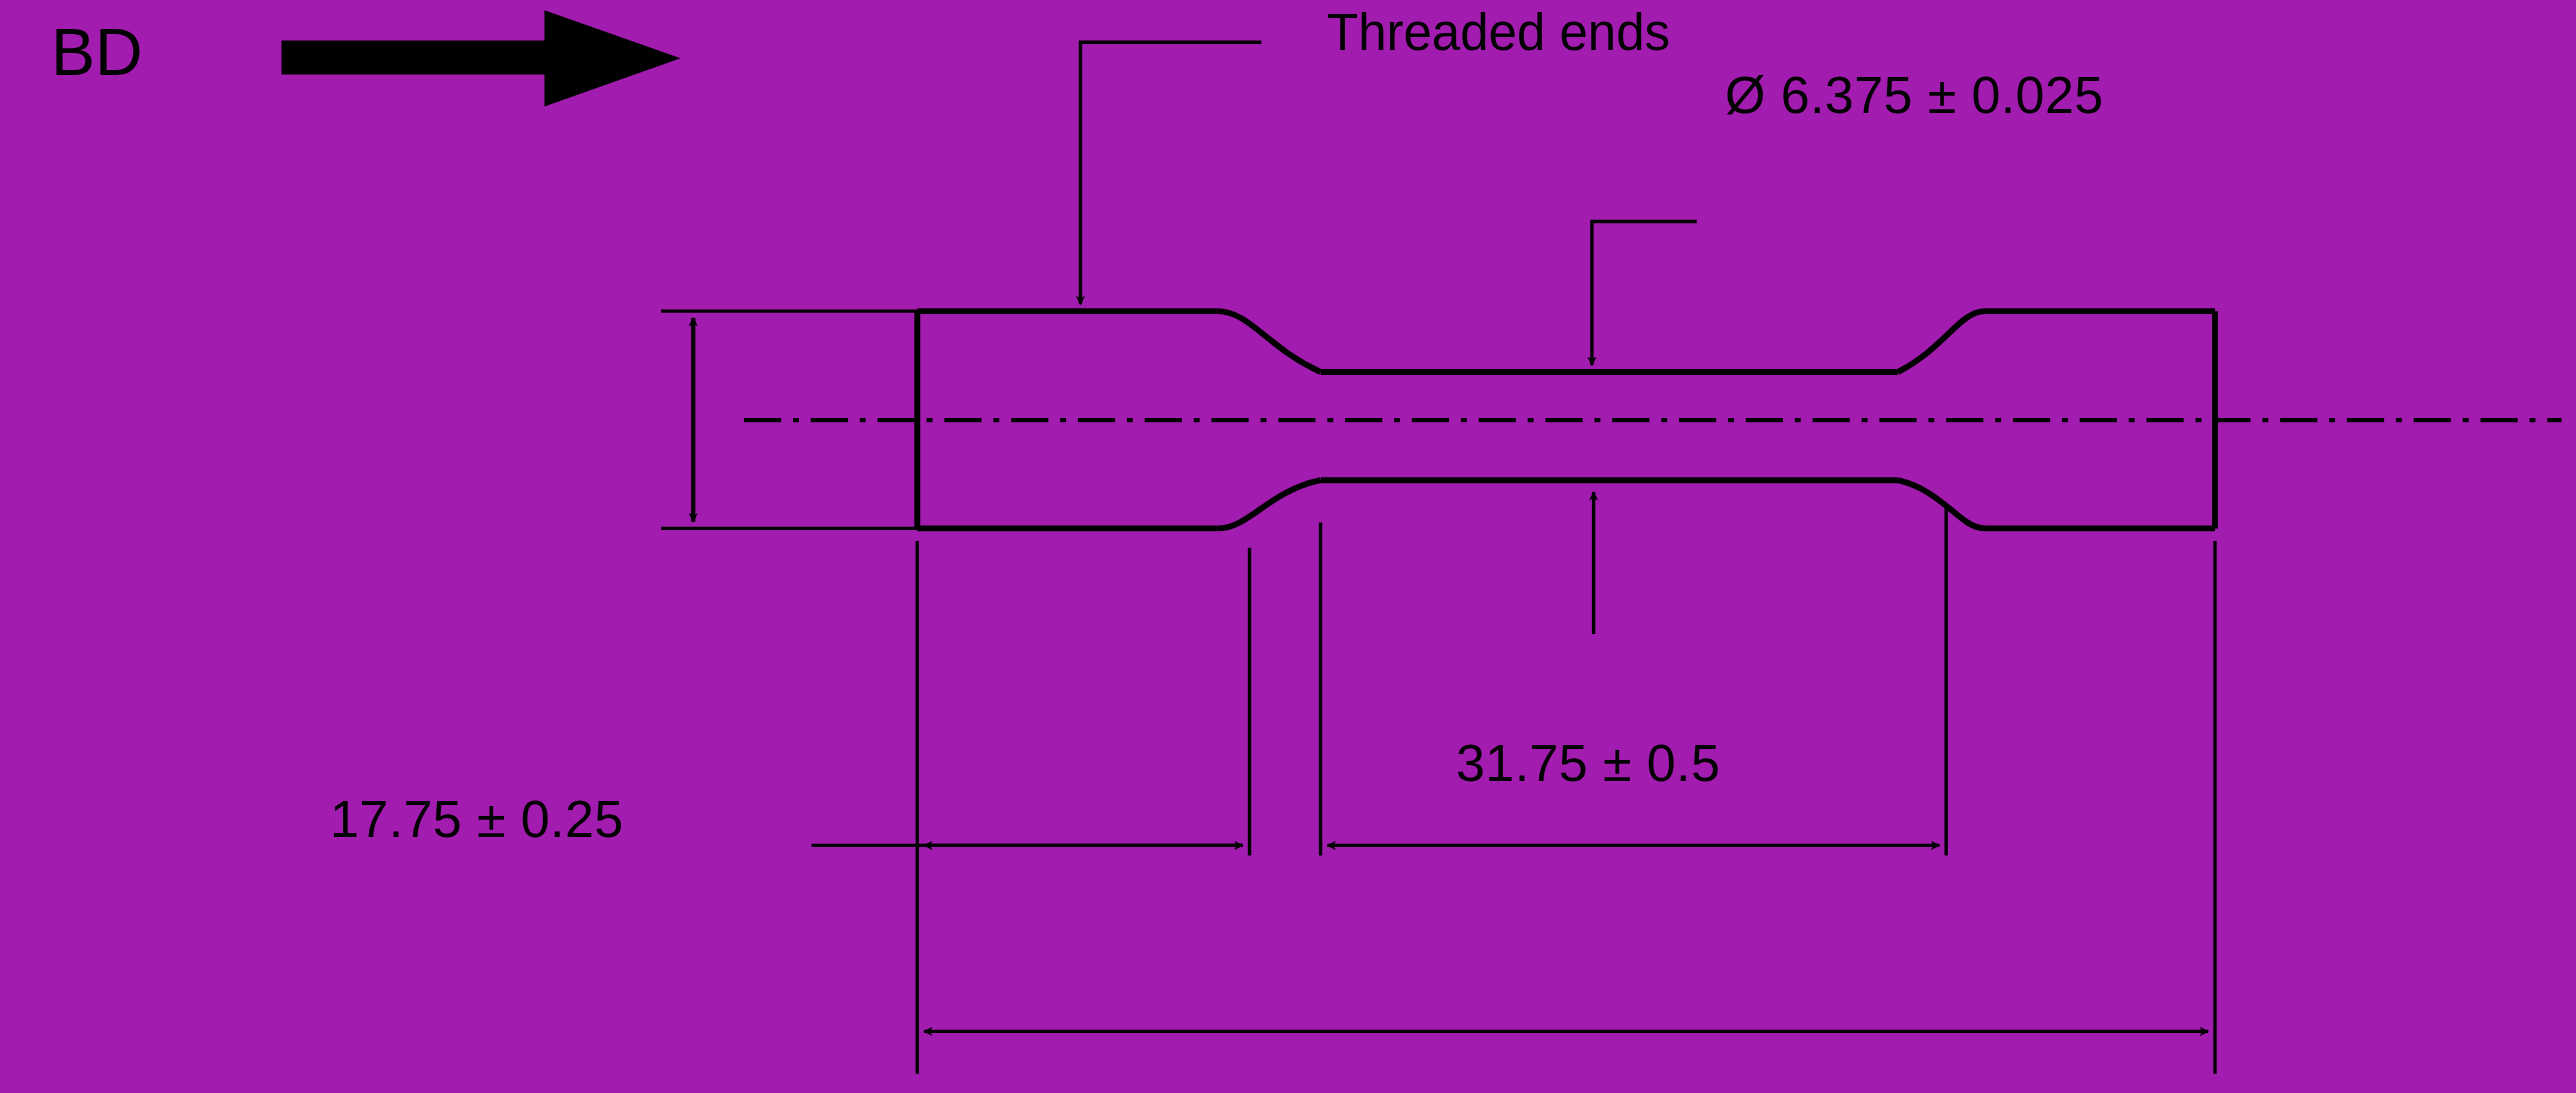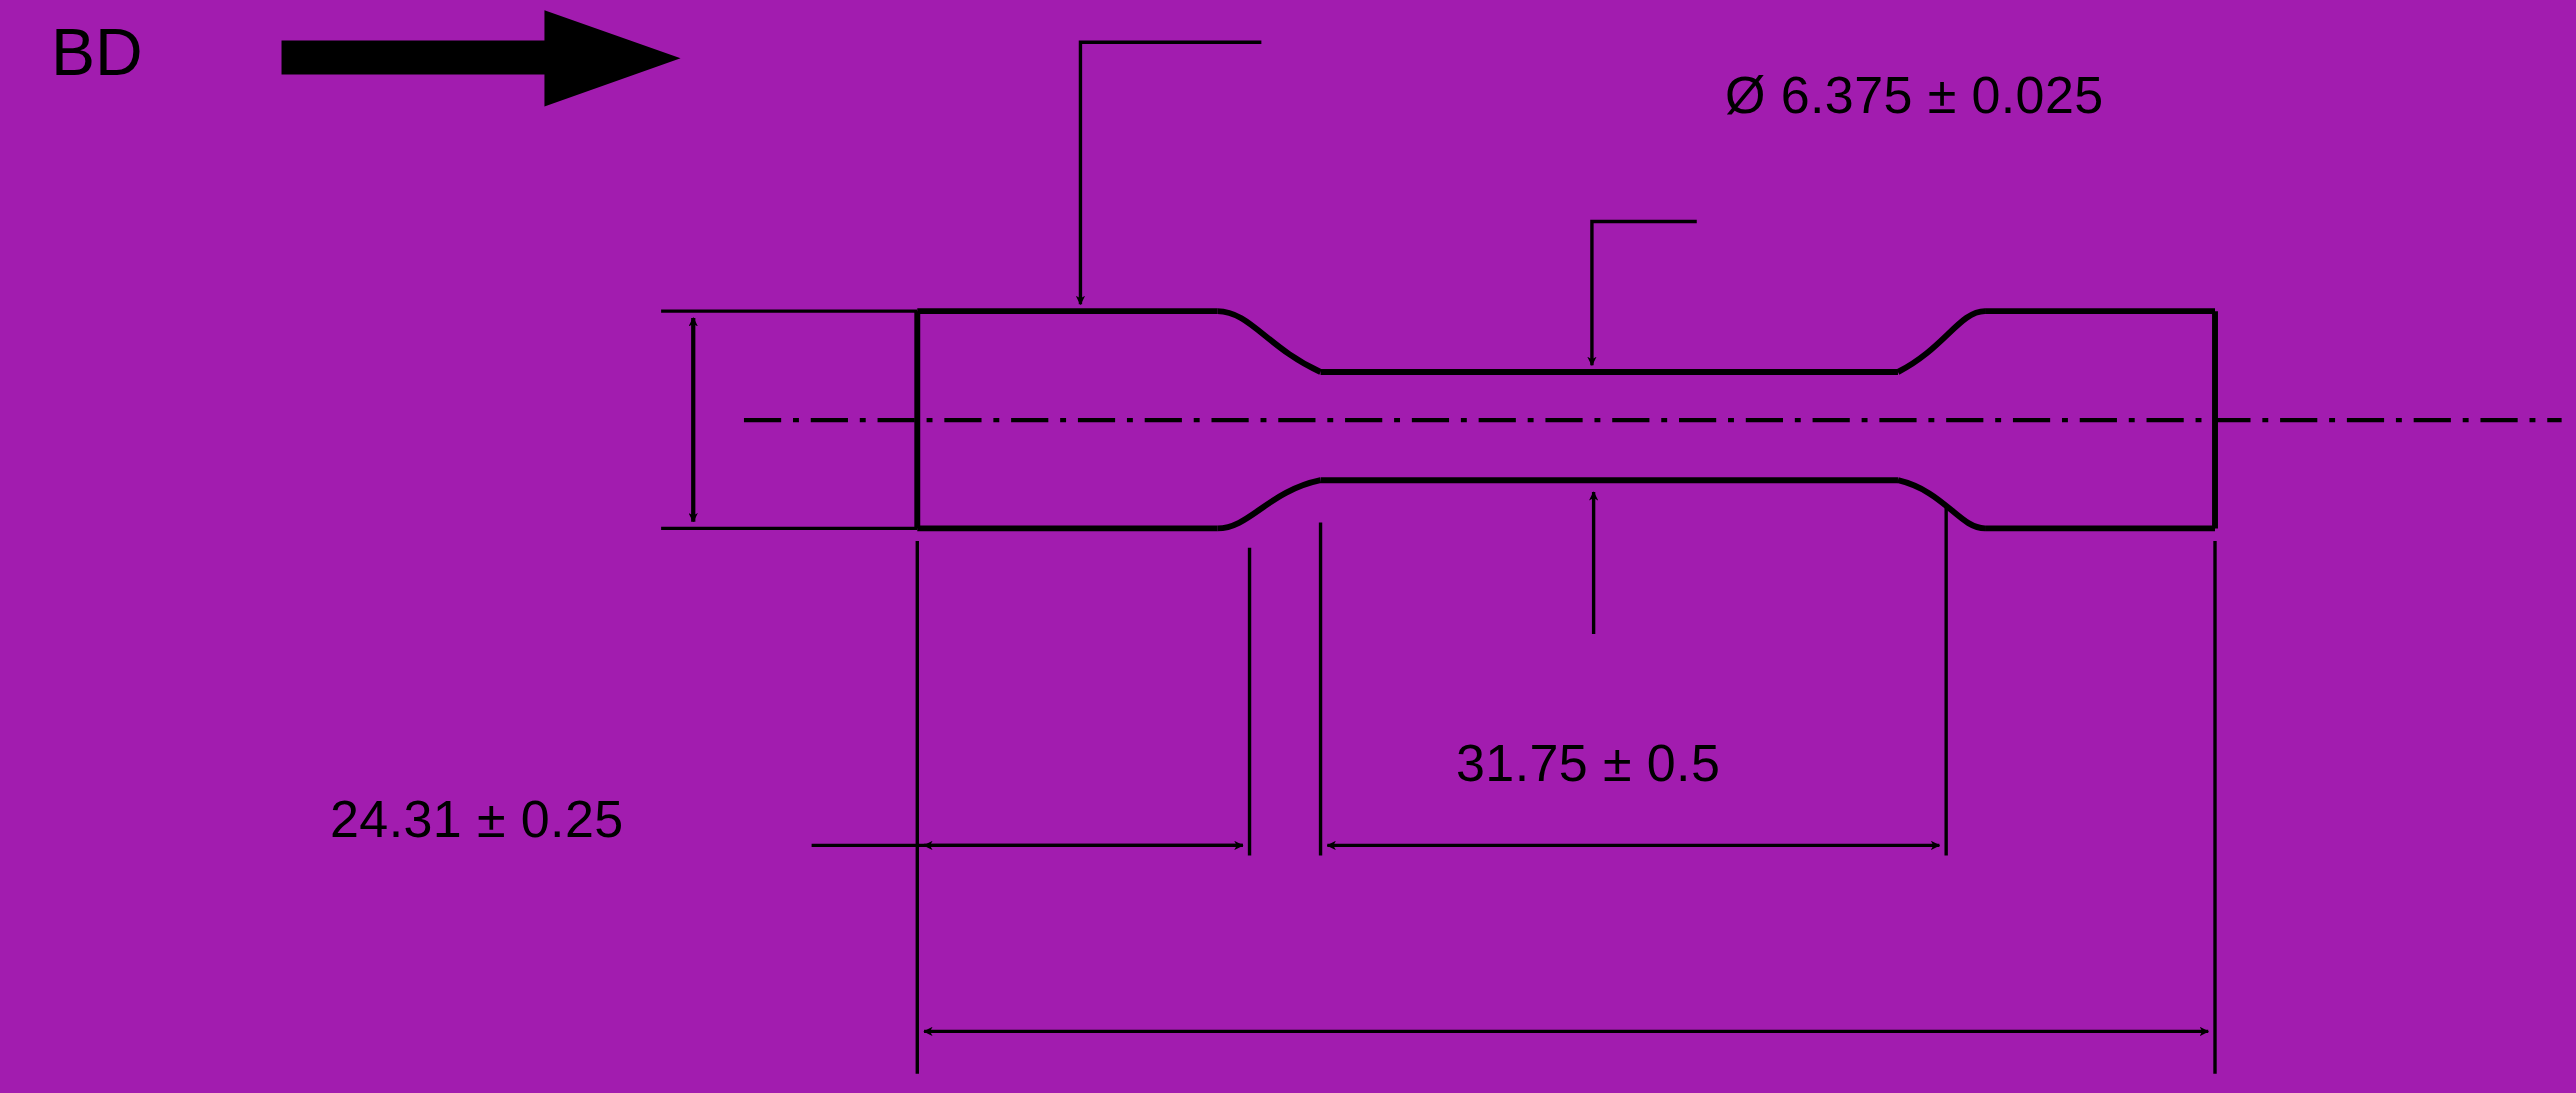--- a/index.html
+++ b/index.html
@@ -132,6 +132,7 @@
 
   <div class="lbl bd-text" style="left:51px; top:18.6px;">BD</div>
 
+  <div class="lbl note-text" style="left:1327px; top:6.8px;">Threaded ends</div>
 
   <div class="lbl dim-text" style="left:1725px; top:69px;text-align:right;">Ø 6.375 ± 0.025</div>
 

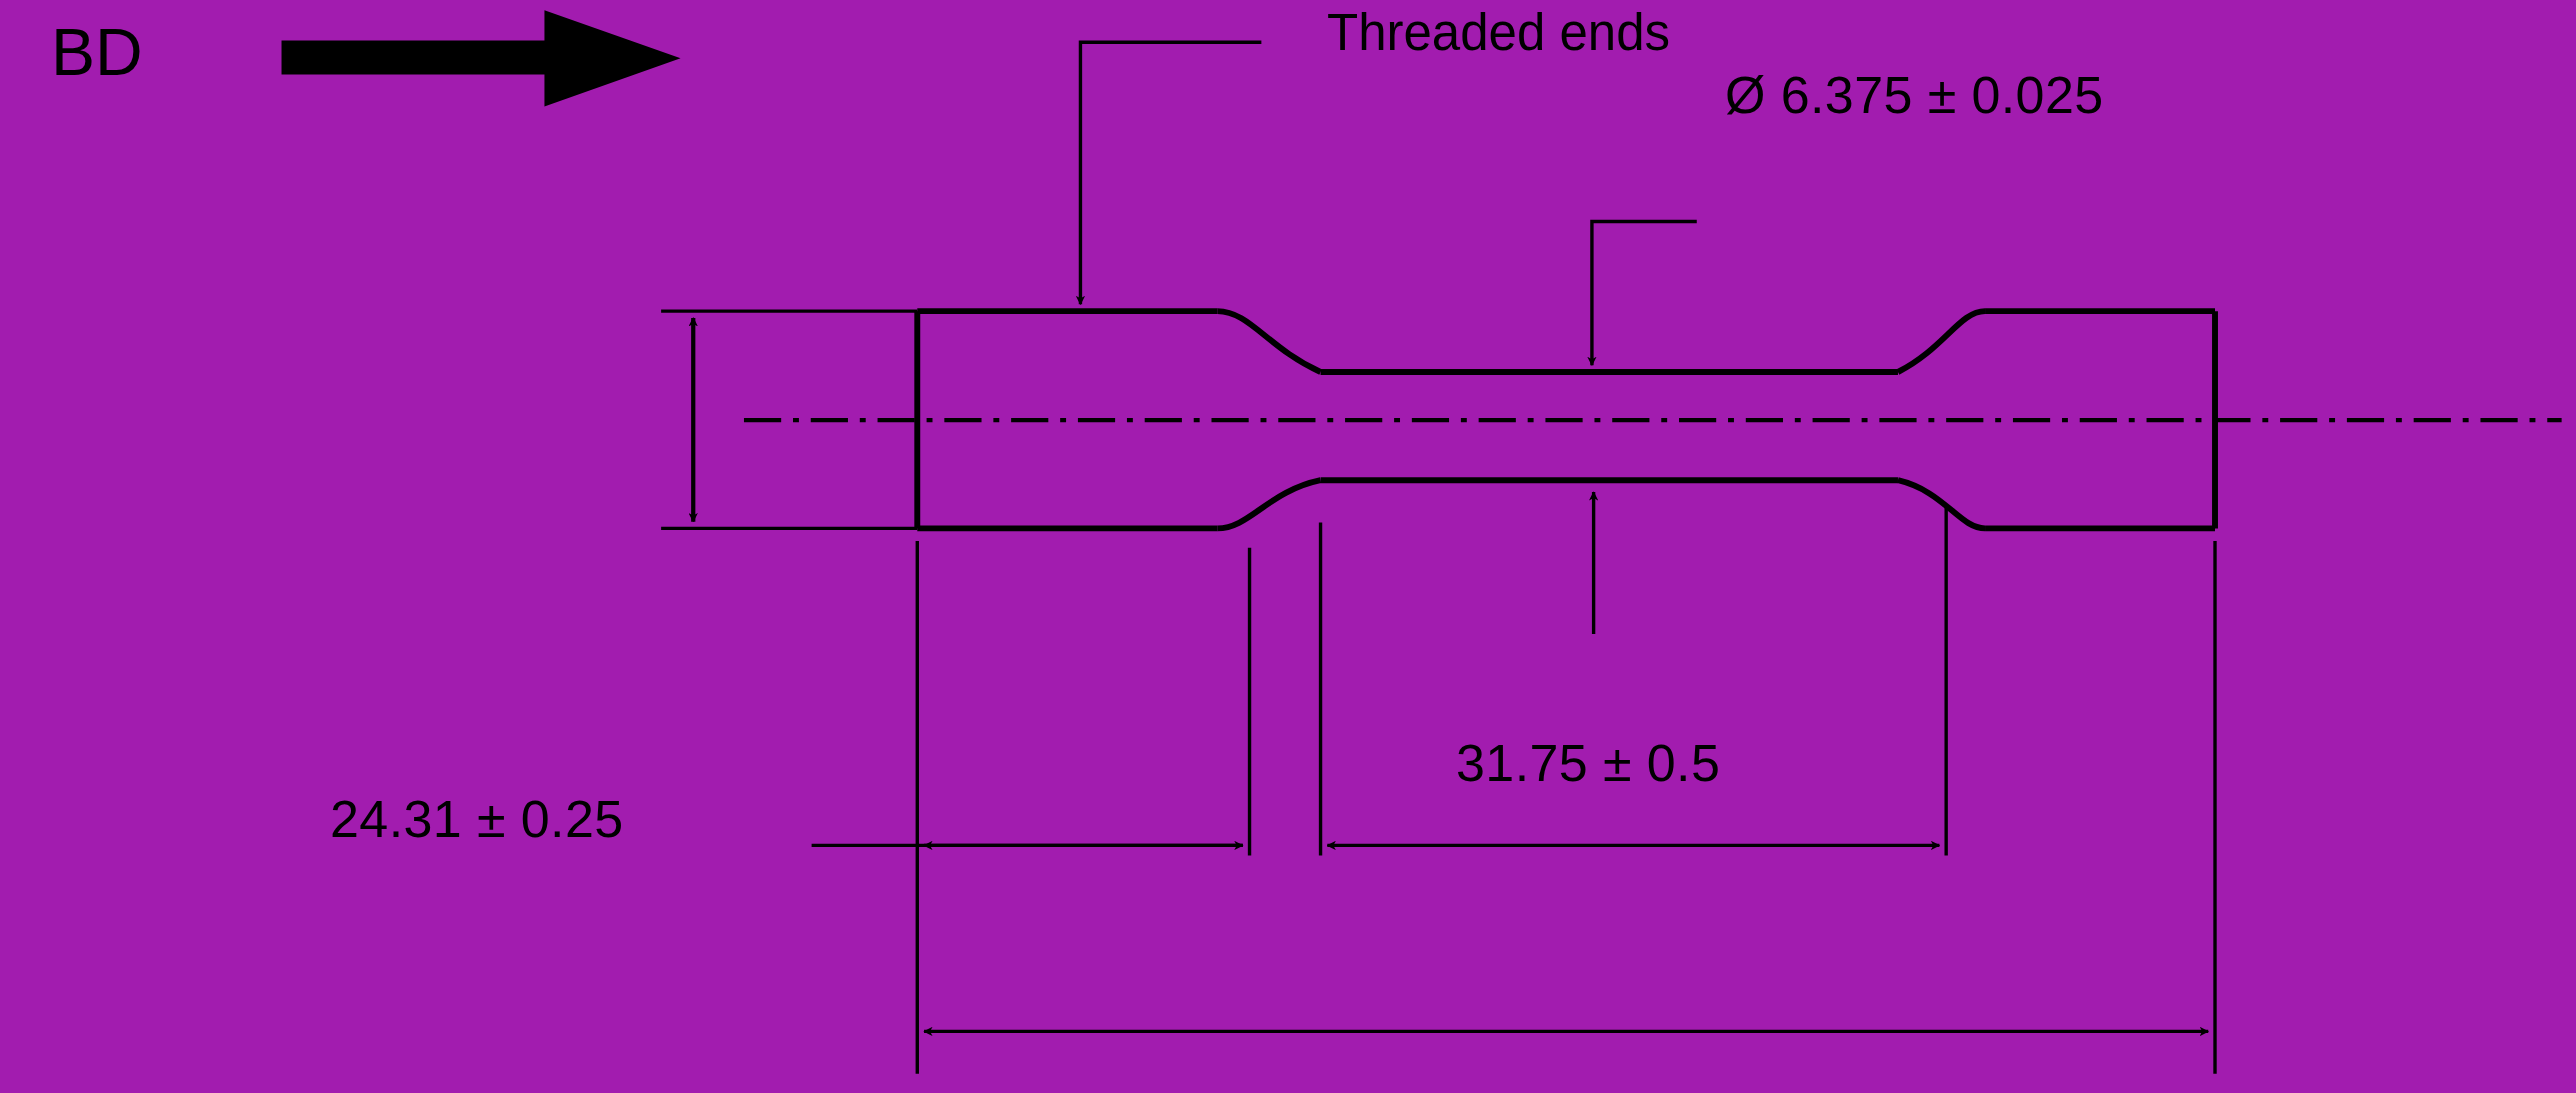--- a/index.html
+++ b/index.html
@@ -137,7 +137,7 @@
   <div class="lbl dim-text" style="left:1725px; top:69px;text-align:right;">Ø 6.375 ± 0.025</div>
 
 
-  <div class="lbl dim-text" style="left:330px; top:793px;">24.31 ± 0.25</div>
+  <div class="lbl dim-text" style="left:330px; top:793px;">17.75 ± 0.25</div>
 
   <div class="lbl dim-text" style="left:1456px; top:737px;">31.75 ± 0.5</div>
 

